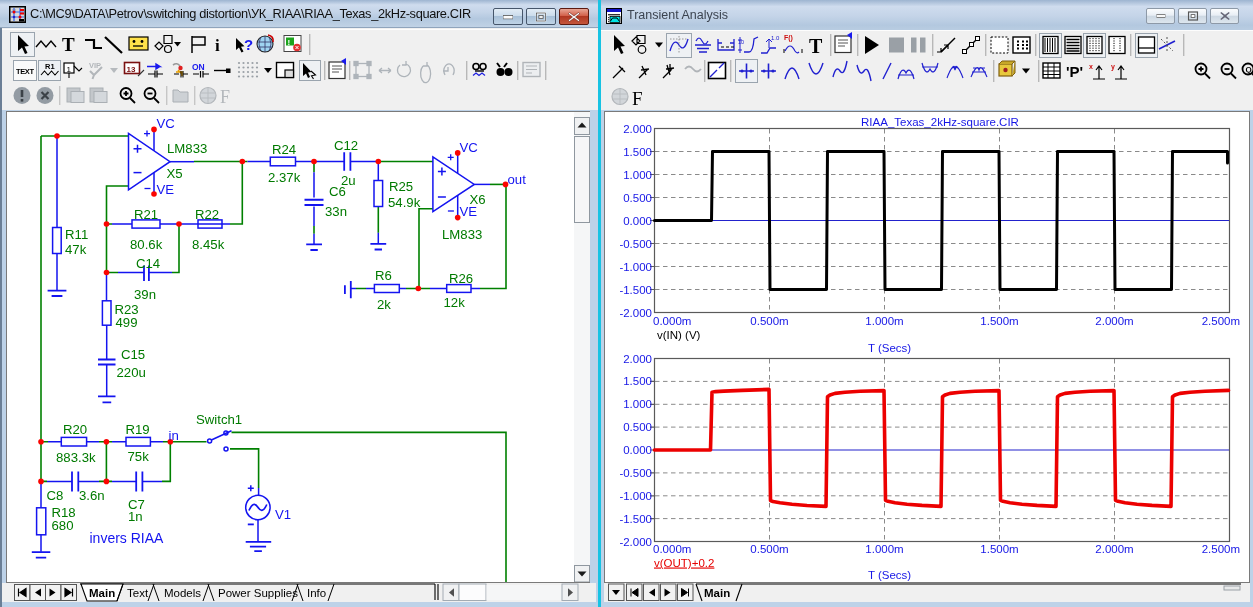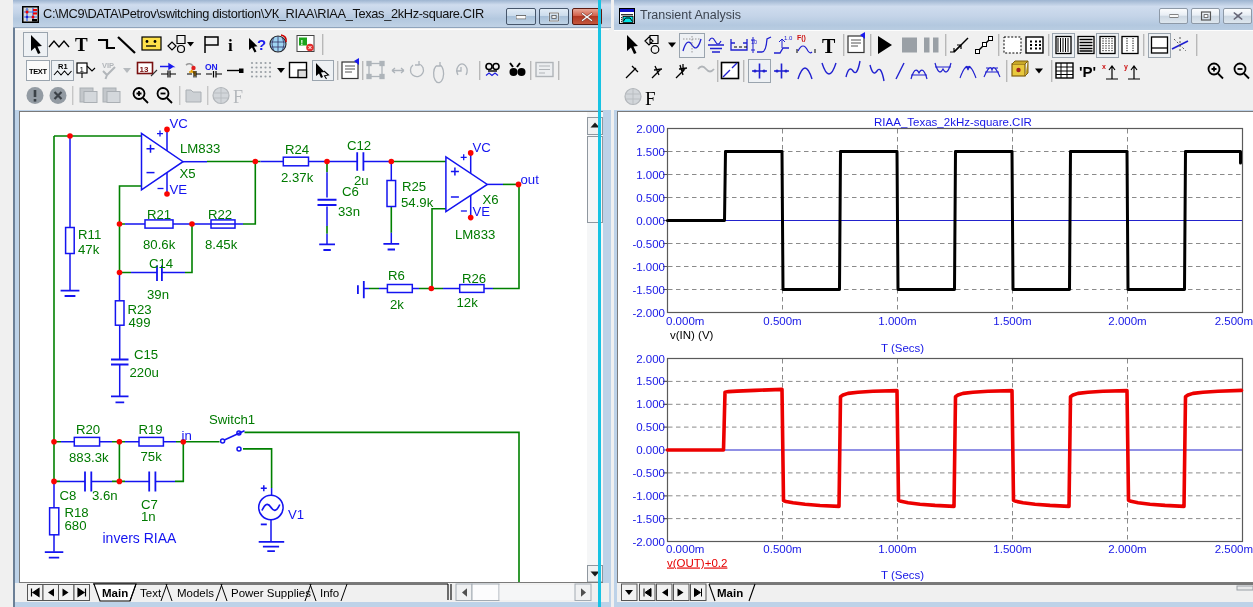--- a/index.html
+++ b/index.html
@@ -5,7 +5,7 @@
 * { margin:0; padding:0; box-sizing:border-box; }
 body { font-family:"Liberation Sans", sans-serif; }
 #screen { position:relative; width:1253px; height:607px; background:#f0f0f0; overflow:hidden; }
-.win { position:absolute; top:0; height:607px;margin-left:13px; }
+.win { position:absolute; top:0; height:607px; }
 .titlebar { position:absolute; left:0; right:0; top:0; height:28px;
   background:linear-gradient(180deg,#9db4d0 0%,#cfdcee 18%,#c4d4e8 45%,#b3c8df 70%,#c0d2e5 100%);
   border-bottom:1px solid #8fa4bc; }

